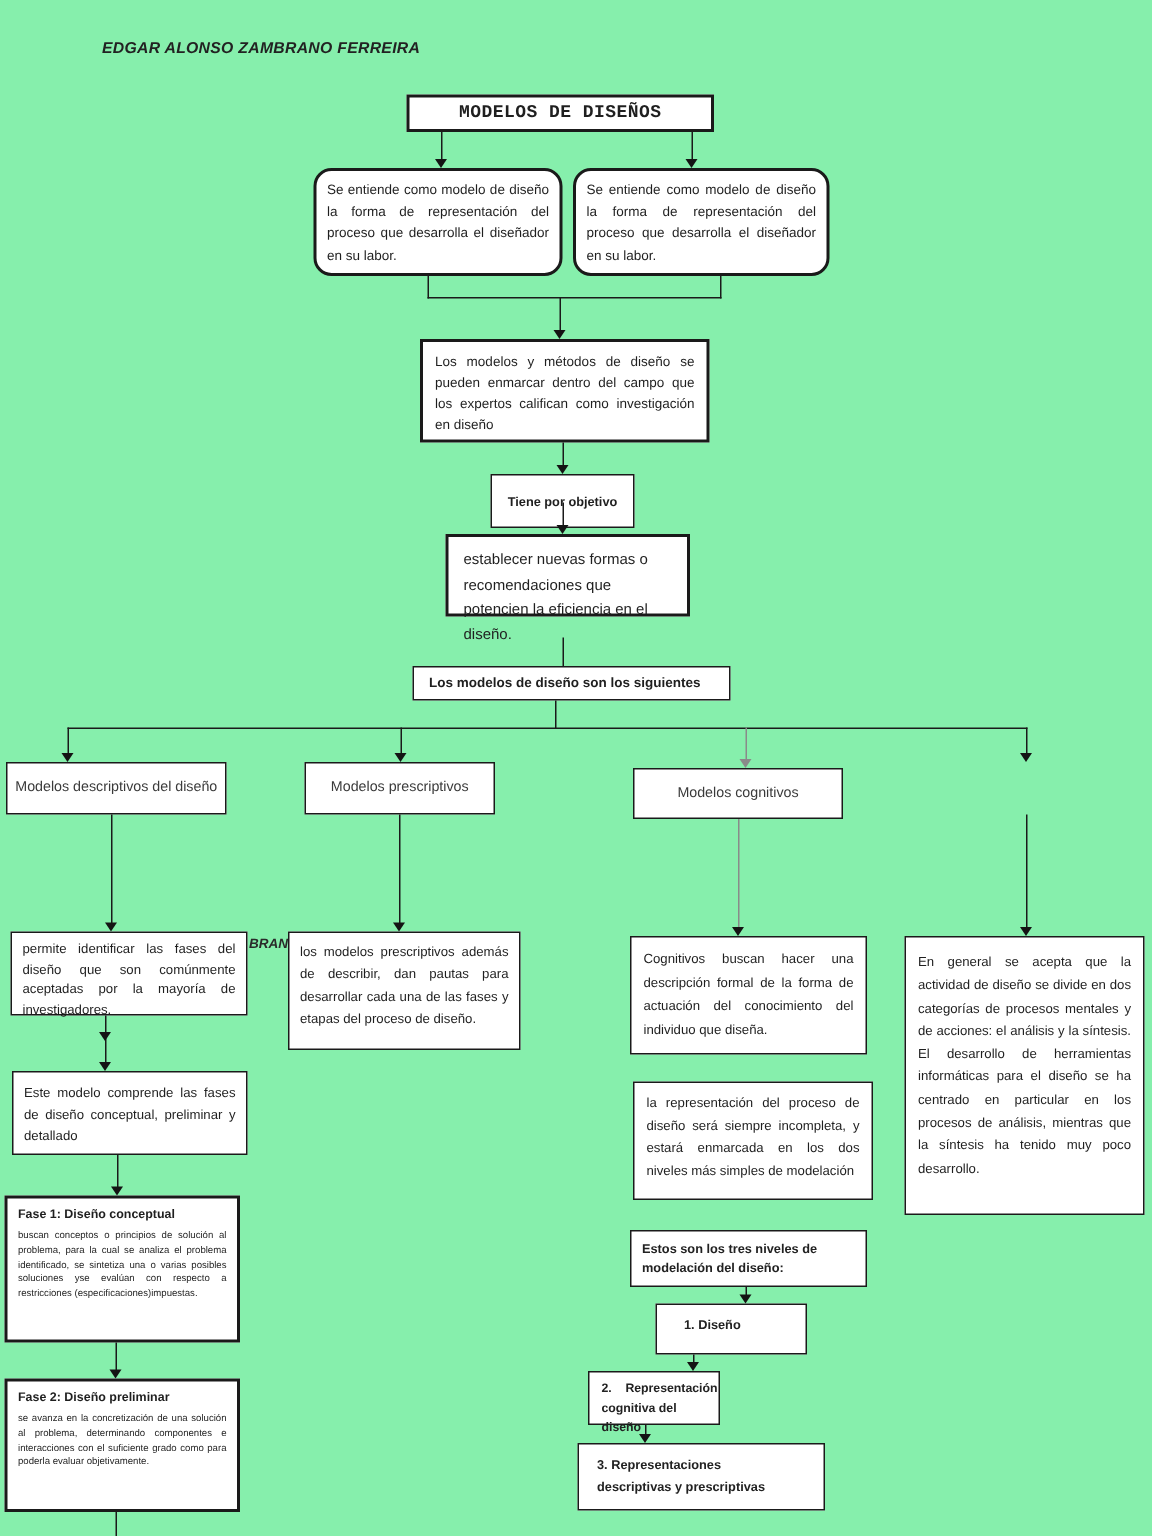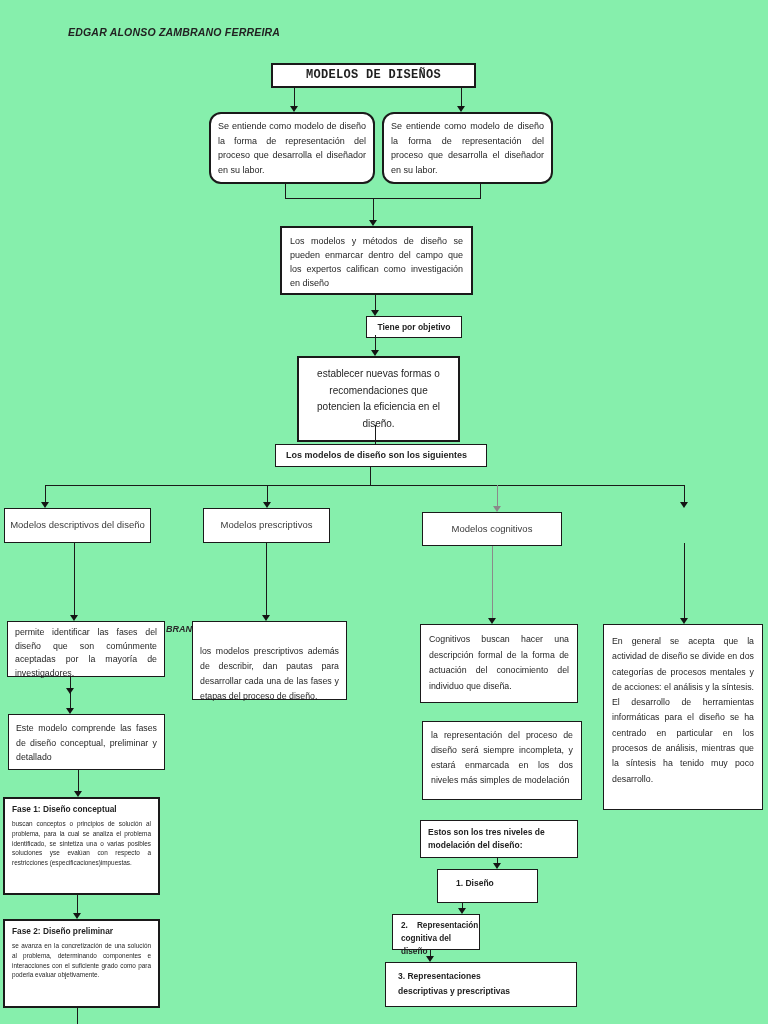--- a/index.html
+++ b/index.html
@@ -46,7 +46,7 @@
 
   <div class="bx bx2 just" style="left:280px;top:226px;width:193px;height:69px;padding:6px 8px;font-size:9px;line-height:14px;">Los modelos y métodos de diseño se pueden enmarcar dentro del campo que los expertos califican como investigación en diseño</div>
 
-  <div class="bx ctr" style="left:327px;top:316px;width:96px;height:22px;font-size:8.5px;font-weight:600;margin-left:39px;">Tiene por objetivo</div>
+  <div class="bx ctr" style="left:327px;top:316px;width:96px;height:36px;font-size:8.5px;font-weight:600;">Tiene por objetivo</div>
 
   <div class="bx bx2" style="left:297px;top:356px;width:163px;height:86px;padding:8px 10px;font-size:10px;line-height:16.5px;text-align:center;">establecer nuevas formas o recomendaciones que potencien la eficiencia en el diseño.</div>
 

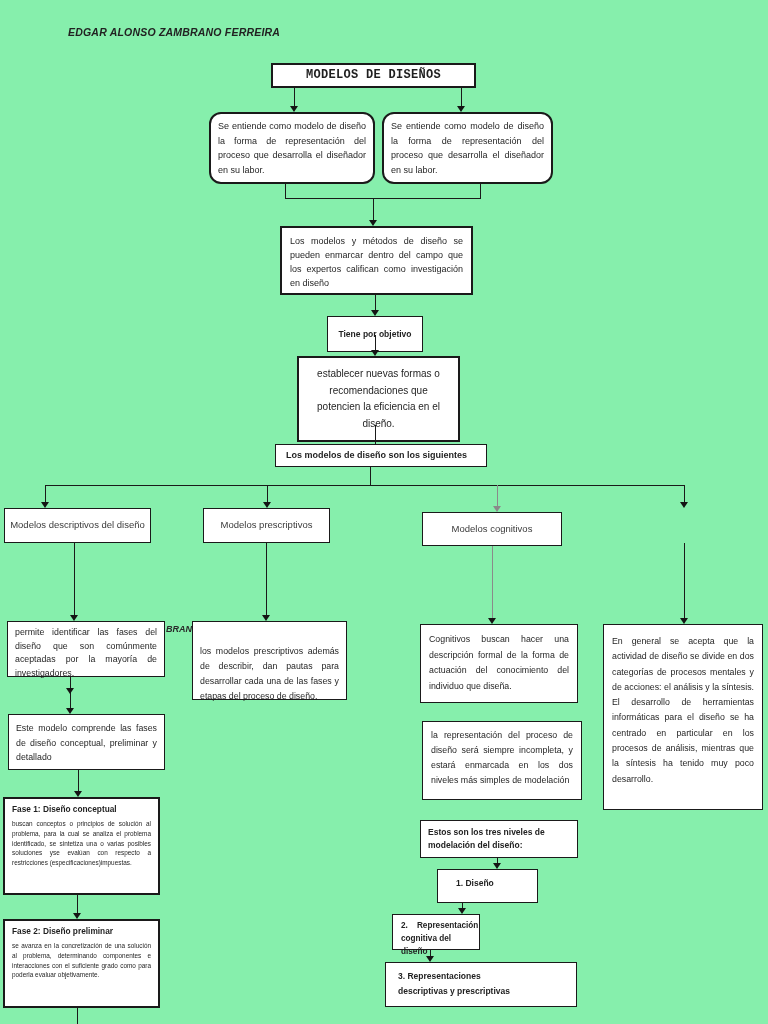--- a/index.html
+++ b/index.html
@@ -48,7 +48,7 @@
 
   <div class="bx ctr" style="left:327px;top:316px;width:96px;height:36px;font-size:8.5px;font-weight:600;">Tiene por objetivo</div>
 
-  <div class="bx bx2" style="left:297px;top:356px;width:163px;height:86px;padding:8px 10px;font-size:10px;line-height:16.5px;text-align:center;">establecer nuevas formas o recomendaciones que potencien la eficiencia en el diseño.</div>
+  <div class="bx bx2" style="left:297px;top:356px;width:163px;height:55px;padding:8px 10px;font-size:10px;line-height:16.5px;">establecer nuevas formas o recomendaciones que potencien la eficiencia en el diseño.</div>
 
   <div class="bx" style="left:275px;top:444px;width:212px;height:23px;font-size:9px;font-weight:600;line-height:21px;padding-left:10px;">Los modelos de diseño son los siguientes</div>
 

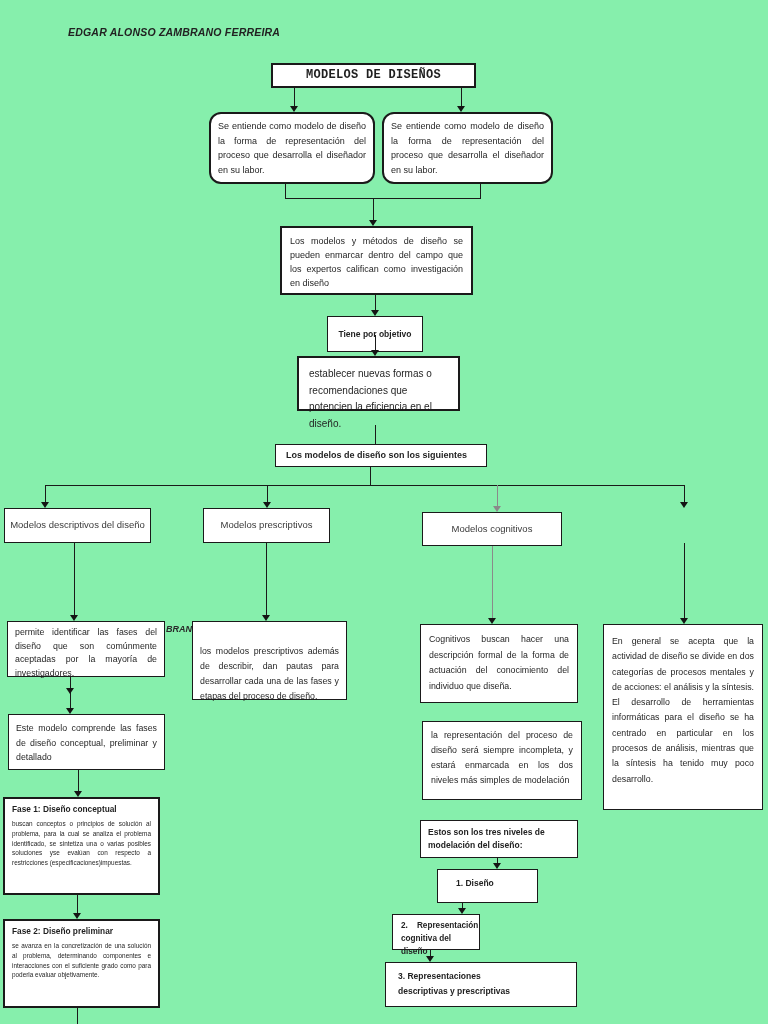--- a/index.html
+++ b/index.html
@@ -67,7 +67,7 @@
     <div class="fase-b just">se avanza en la concretización de una solución al problema, determinando componentes e interacciones con el suficiente grado como para poderla evaluar objetivamente.</div>
   </div>
 
-  <div class="bx just body-s" style="left:192px;top:621px;width:155px;height:79px;padding:22px 7px;line-height:15px;border-width:1.5px;">los modelos prescriptivos además de describir, dan pautas para desarrollar cada una de las fases y etapas del proceso de diseño.</div>
+  <div class="bx just body-s" style="left:192px;top:621px;width:155px;height:79px;padding:5px 7px;line-height:15px;border-width:1.5px;">los modelos prescriptivos además de describir, dan pautas para desarrollar cada una de las fases y etapas del proceso de diseño.</div>
 
   <div class="bx just body-s" style="left:420px;top:624px;width:158px;height:79px;padding:7px 8px;line-height:15.5px;border-width:1.5px;">Cognitivos buscan hacer una descripción formal de la forma de actuación del conocimiento del individuo que diseña.</div>
   <div class="bx just body-s" style="left:422px;top:721px;width:160px;height:79px;padding:6px 8px;line-height:15px;border-width:1.5px;">la representación del proceso de diseño será siempre incompleta, y estará enmarcada en los dos niveles más simples de modelación</div>

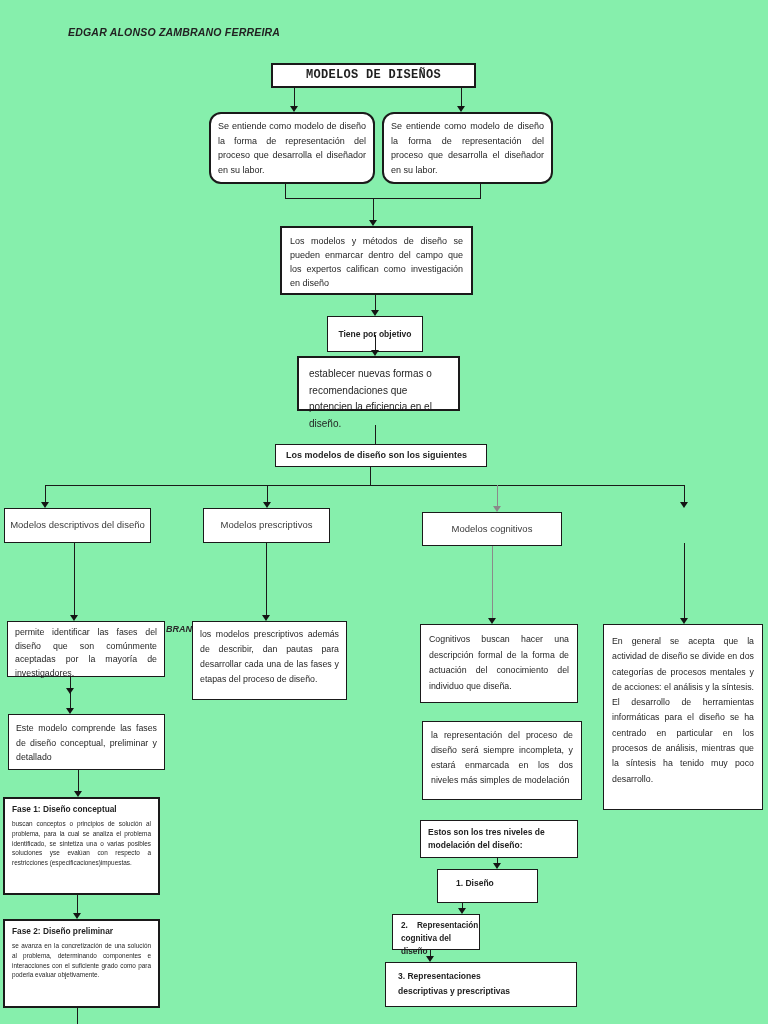--- a/index.html
+++ b/index.html
@@ -75,7 +75,7 @@
   <div class="bx lvl" style="left:437px;top:869px;width:101px;height:34px;padding:8px 0 0 18px;font-size:8.5px;">1. Diseño</div>
   <div class="bx lvl pre" style="left:392px;top:914px;width:88px;height:36px;padding:4px 0 0 8px;font-size:8.2px;line-height:13px;">2.    Representación
 cognitiva del diseño</div>
-  <div class="bx lvl pre" style="left:385px;top:962px;width:192px;height:45px;padding:6px 0 0 12px;font-size:8.5px;line-height:15px;border-width:1.5px;">3. Representaciones
+  <div class="bx lvl pre" style="left:385px;top:962px;width:165px;height:45px;padding:6px 0 0 12px;font-size:8.5px;line-height:15px;border-width:1.5px;">3. Representaciones
 descriptivas y prescriptivas</div>
 
   <div class="bx just body-s" style="left:603px;top:624px;width:160px;height:186px;padding:9px 8px;line-height:15.3px;border-width:1.5px;">En general se acepta que la actividad de diseño se divide en dos categorías de procesos mentales y de acciones: el análisis y la síntesis. El desarrollo de herramientas informáticas para el diseño se ha centrado en particular en los procesos de análisis, mientras que la síntesis ha tenido muy poco desarrollo.</div>

